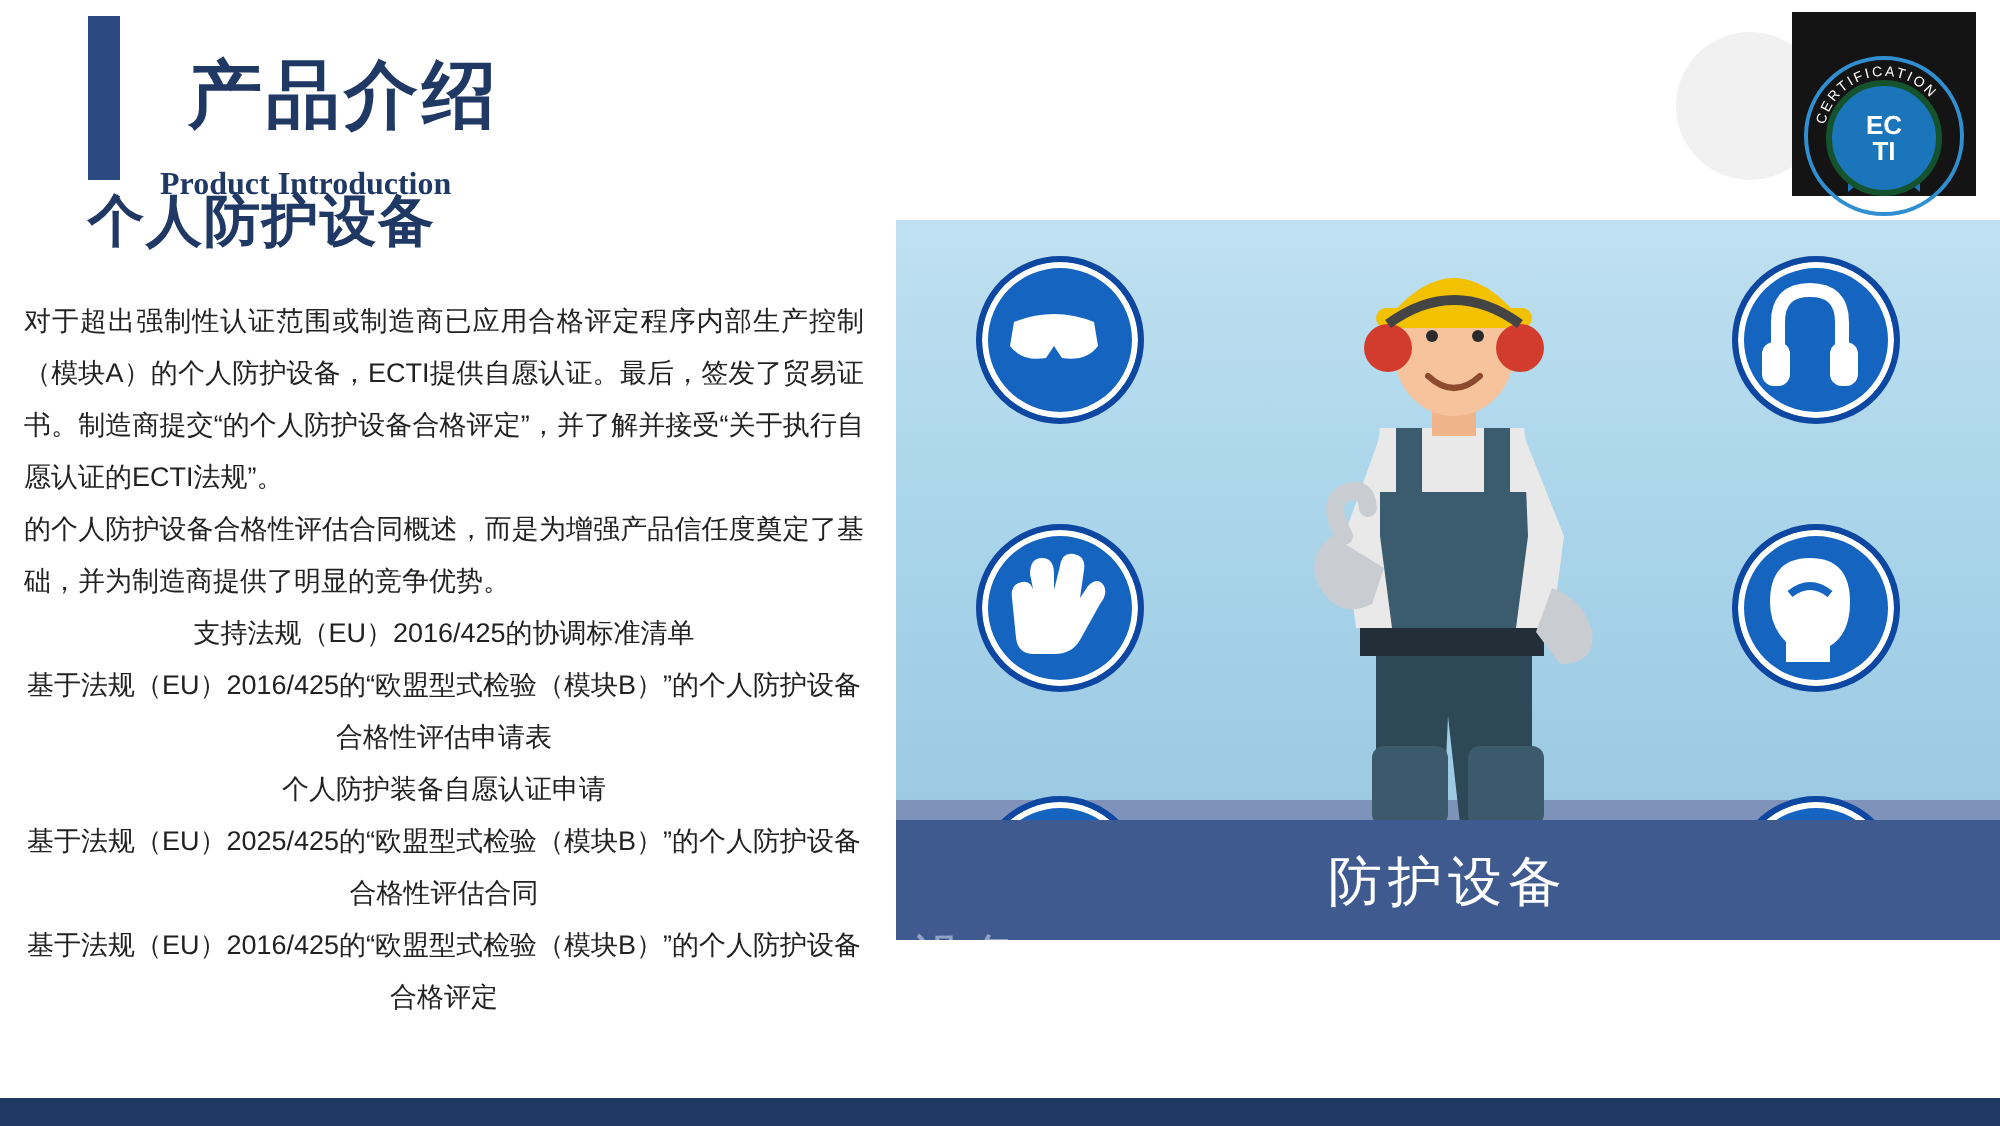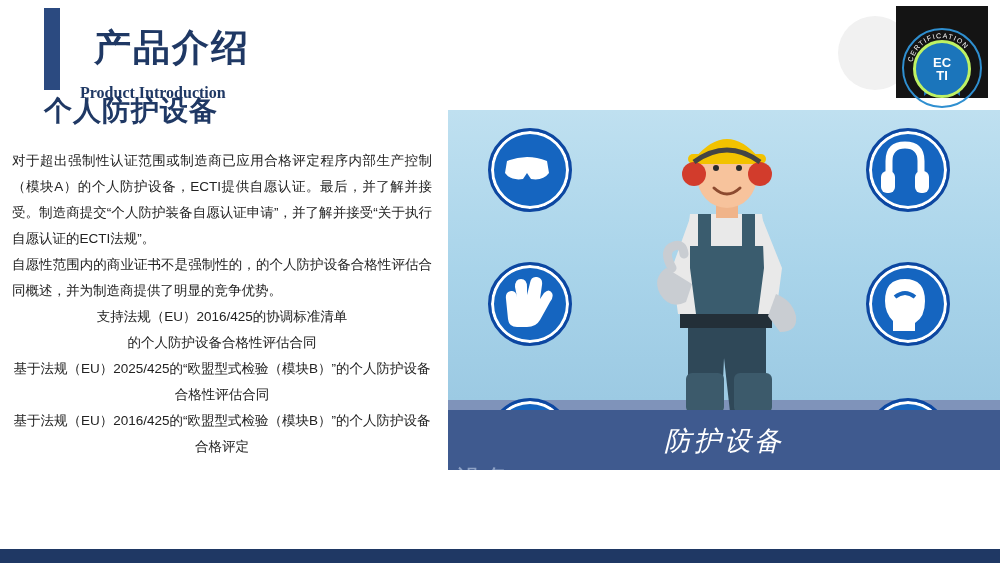--- a/index.html
+++ b/index.html
@@ -180,7 +180,7 @@
     height: 52px;
     border-radius: 50%;
     background: #1b75bb;
-    border: 3px solid #bef264;
+    border: 3px solid #14532d;
     display: flex;
     flex-direction: column;
     align-items: center;

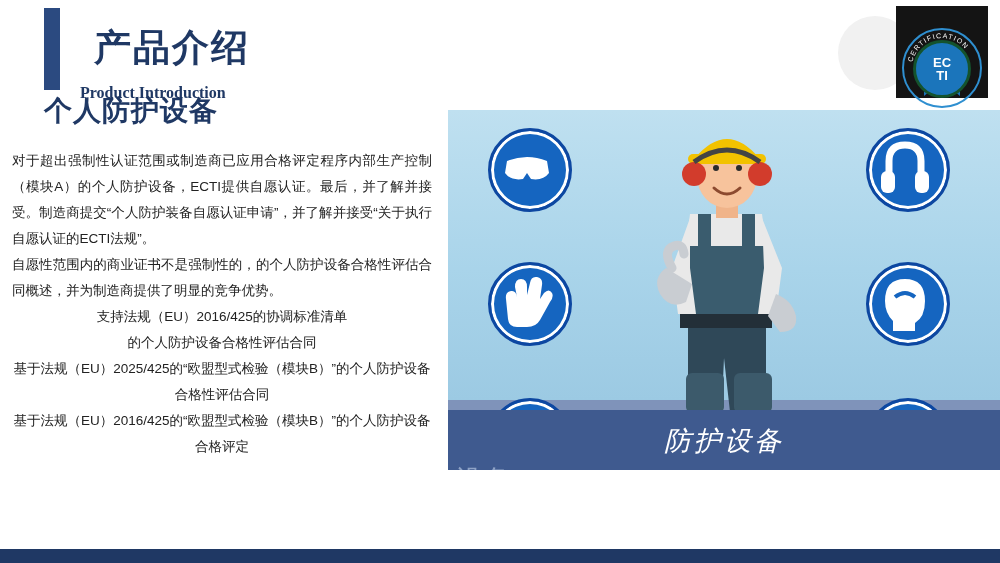--- a/index.html
+++ b/index.html
@@ -250,7 +250,7 @@
   <h2 class="subtitle-cn">个人防护设备</h2>
 
   <div class="body-text">
-    <p>对于超出强制性认证范围或制造商已应用合格评定程序内部生产控制（模块A）的个人防护设备，ECTI提供自愿认证。最后，并了解并接受。制造商提交“个人防护装备自愿认证申请”，并了解并接受“关于执行自愿认证的ECTI法规”。</p>
+    <p>对于超出强制性认证范围或制造商已应用合格评定程序内部生产控制（模块A）的个人防护设备，ECTI提供自愿认证。最后，签发了贸易证书。制造商提交“的个人防护设备合格评定”，并了解并接受“关于执行自愿认证的ECTI法规”。</p>
     <p>自愿性范围内的商业证书不是强制性的，的个人防护设备合格性评估合同概述，并为制造商提供了明显的竞争优势。</p>
     <p class="item">支持法规（EU）2016/425的协调标准清单</p>
     <p class="item">的个人防护设备合格性评估合同</p>

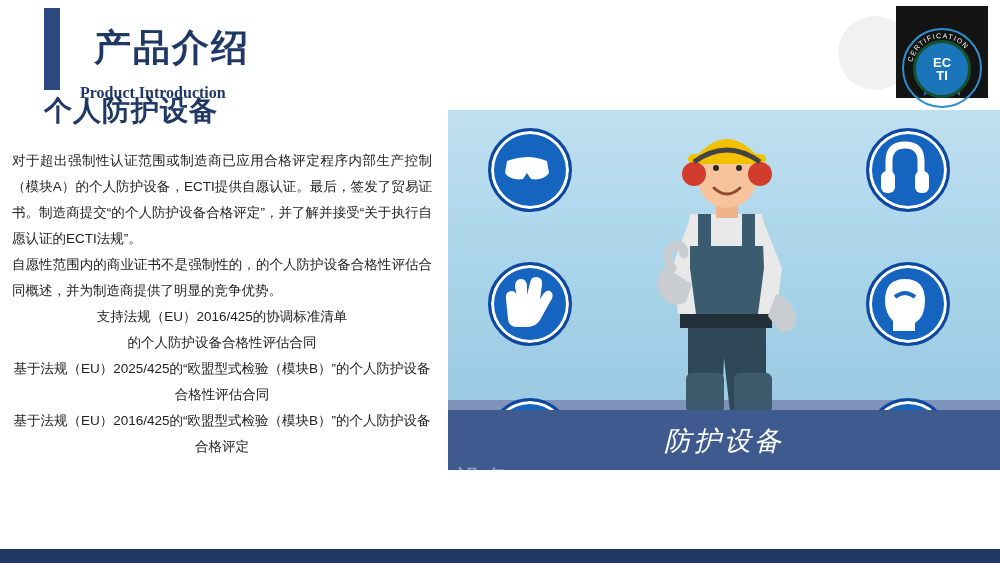--- a/index.html
+++ b/index.html
@@ -251,7 +251,7 @@
 
   <div class="body-text">
     <p>对于超出强制性认证范围或制造商已应用合格评定程序内部生产控制（模块A）的个人防护设备，ECTI提供自愿认证。最后，签发了贸易证书。制造商提交“的个人防护设备合格评定”，并了解并接受“关于执行自愿认证的ECTI法规”。</p>
-    <p>自愿性范围内的商业证书不是强制性的，的个人防护设备合格性评估合同概述，并为制造商提供了明显的竞争优势。</p>
+    <p>的个人防护设备合格性评估合同概述，而是为增强产品信任度奠定了基础，并为制造商提供了明显的竞争优势。</p>
     <p class="item">支持法规（EU）2016/425的协调标准清单</p>
     <p class="item">的个人防护设备合格性评估合同</p>
     <p class="item">基于法规（EU）2025/425的“欧盟型式检验（模块B）”的个人防护设备合格性评估合同</p>

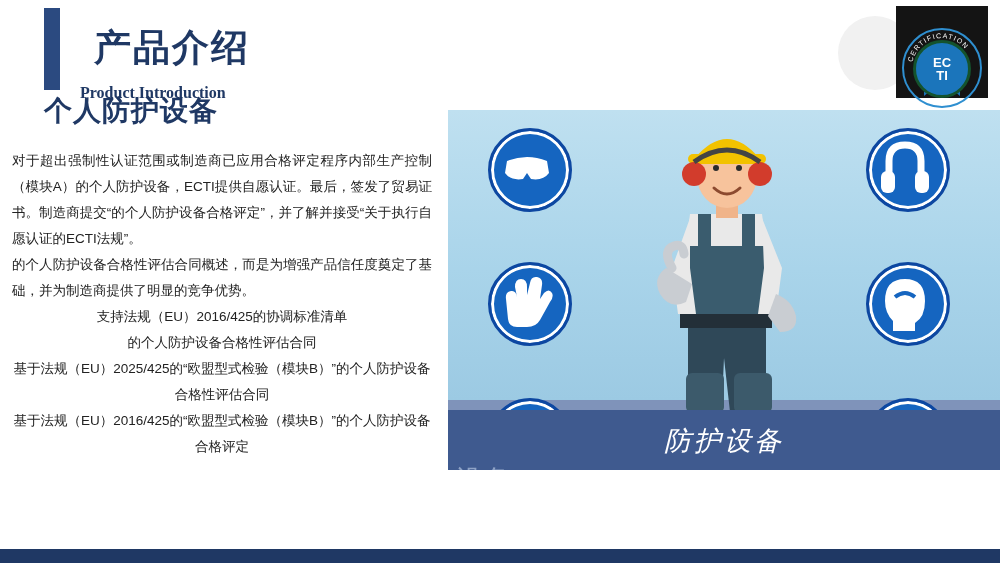--- a/index.html
+++ b/index.html
@@ -253,6 +253,7 @@
     <p>对于超出强制性认证范围或制造商已应用合格评定程序内部生产控制（模块A）的个人防护设备，ECTI提供自愿认证。最后，签发了贸易证书。制造商提交“的个人防护设备合格评定”，并了解并接受“关于执行自愿认证的ECTI法规”。</p>
     <p>的个人防护设备合格性评估合同概述，而是为增强产品信任度奠定了基础，并为制造商提供了明显的竞争优势。</p>
     <p class="item">支持法规（EU）2016/425的协调标准清单</p>
+    <p class="item">基于法规（EU）2016/425的“欧盟型式检验（模块B）”的个人防护设备合格性评估申请表</p>
     <p class="item">的个人防护设备合格性评估合同</p>
     <p class="item">基于法规（EU）2025/425的“欧盟型式检验（模块B）”的个人防护设备合格性评估合同</p>
     <p class="item">基于法规（EU）2016/425的“欧盟型式检验（模块B）”的个人防护设备合格评定</p>

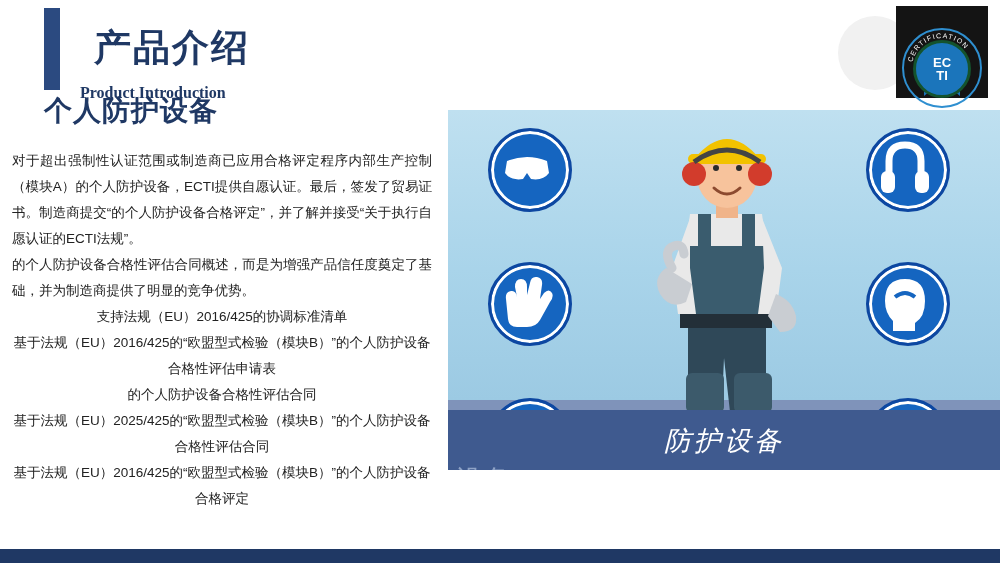--- a/index.html
+++ b/index.html
@@ -254,7 +254,7 @@
     <p>的个人防护设备合格性评估合同概述，而是为增强产品信任度奠定了基础，并为制造商提供了明显的竞争优势。</p>
     <p class="item">支持法规（EU）2016/425的协调标准清单</p>
     <p class="item">基于法规（EU）2016/425的“欧盟型式检验（模块B）”的个人防护设备合格性评估申请表</p>
-    <p class="item">的个人防护设备合格性评估合同</p>
+    <p class="item">个人防护装备自愿认证申请</p>
     <p class="item">基于法规（EU）2025/425的“欧盟型式检验（模块B）”的个人防护设备合格性评估合同</p>
     <p class="item">基于法规（EU）2016/425的“欧盟型式检验（模块B）”的个人防护设备合格评定</p>
 

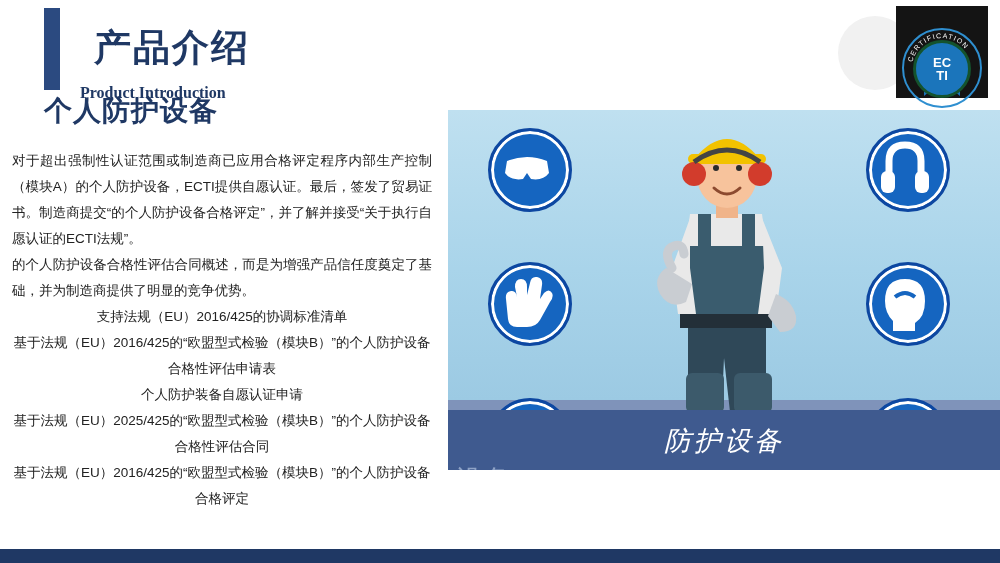--- a/index.html
+++ b/index.html
@@ -145,7 +145,6 @@
     display: flex;
     align-items: center;
     justify-content: center;
-    font-style: italic;
   }
   .caption-text {
     color: #ffffff;

